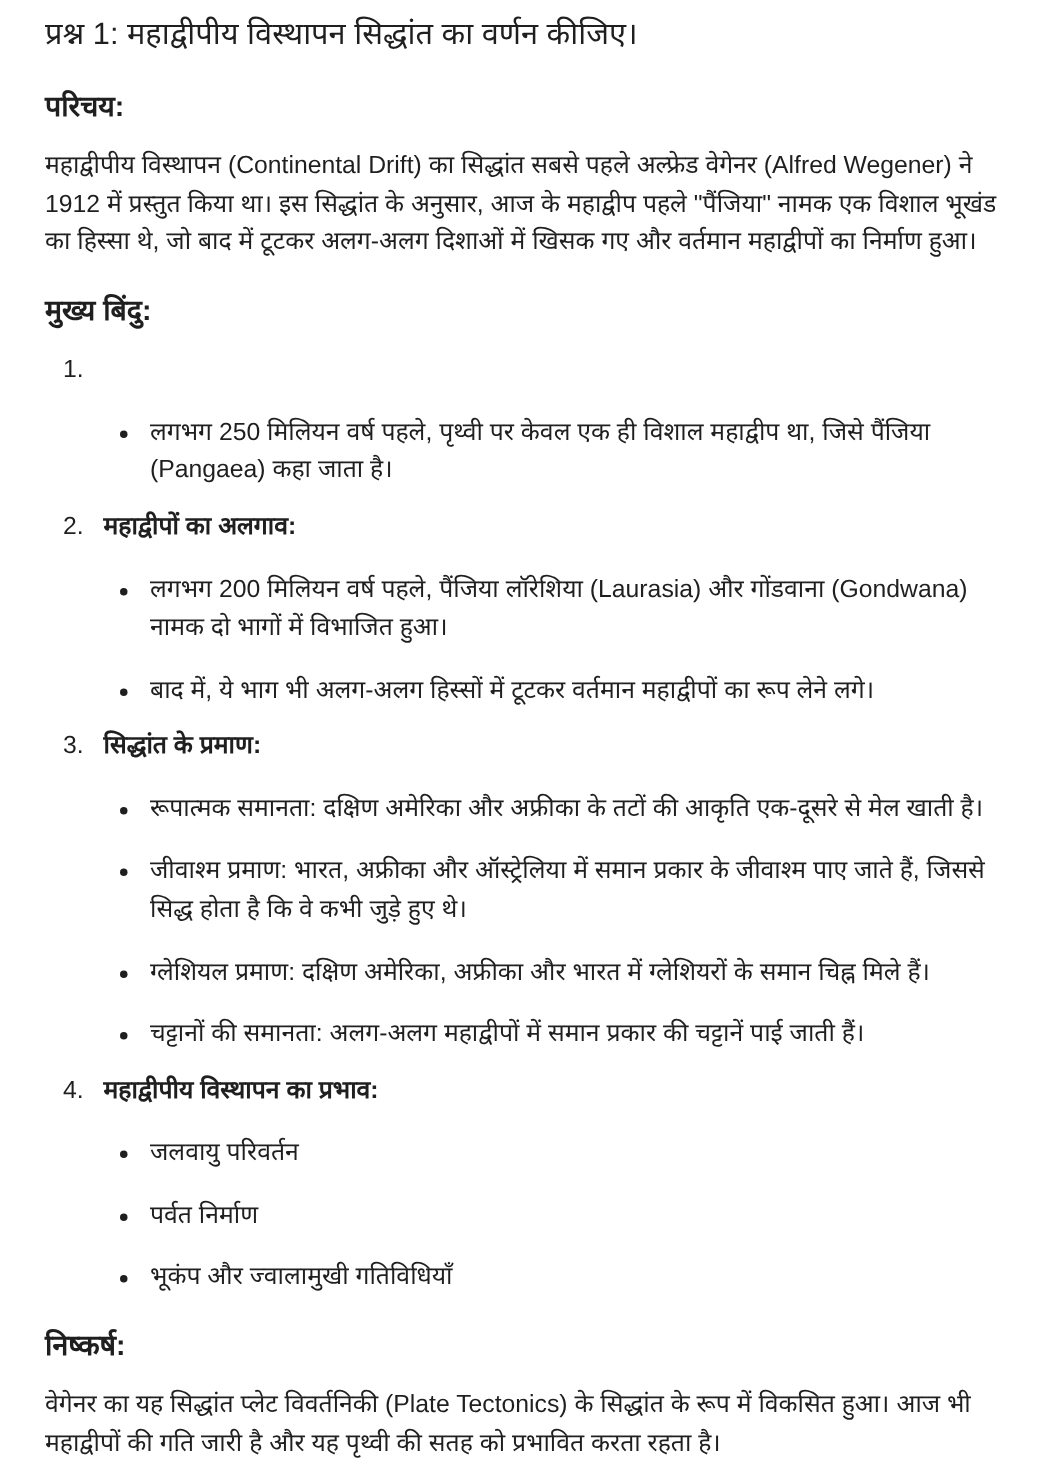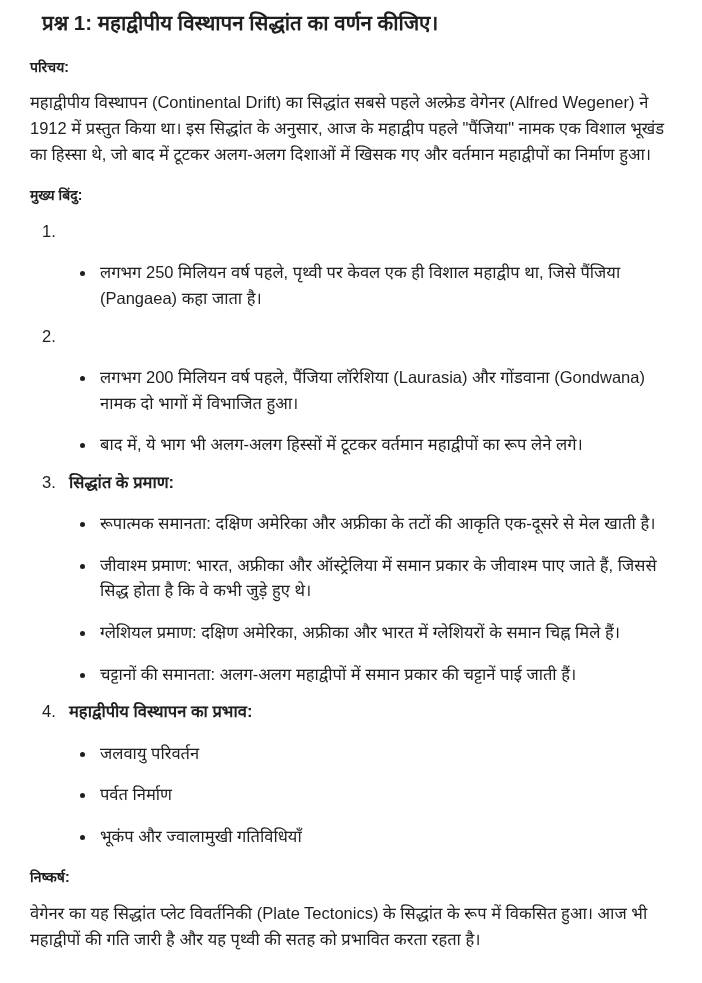--- a/index.html
+++ b/index.html
@@ -19,8 +19,8 @@
   h1.q-title {
     font-size: 20.5px;
     line-height: 1.5;
-    font-weight: 700;
-    margin: 6px 0 14px 12px;
+    font-weight: 400;
+    margin: 6px 0 14px 0;
   }
   h2.sec-heading {
     font-size: 14px;

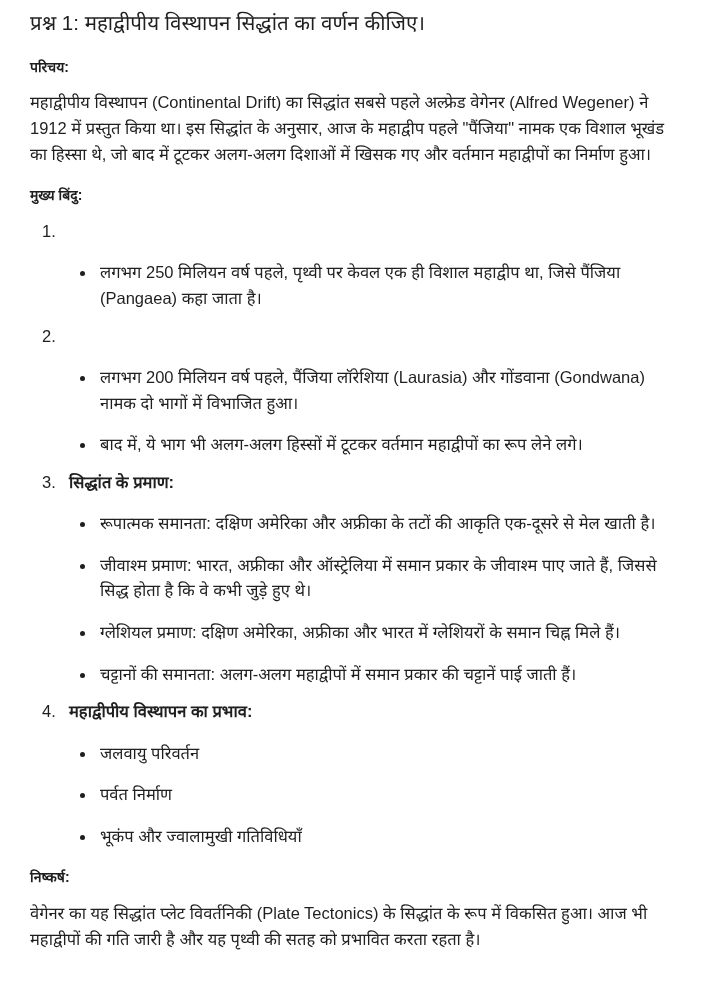--- a/index.html
+++ b/index.html
@@ -23,7 +23,7 @@
     margin: 6px 0 14px 0;
   }
   h2.sec-heading {
-    font-size: 14px;
+    font-size: 19px;
     font-weight: 700;
     margin: 18px 0 12px 0;
   }

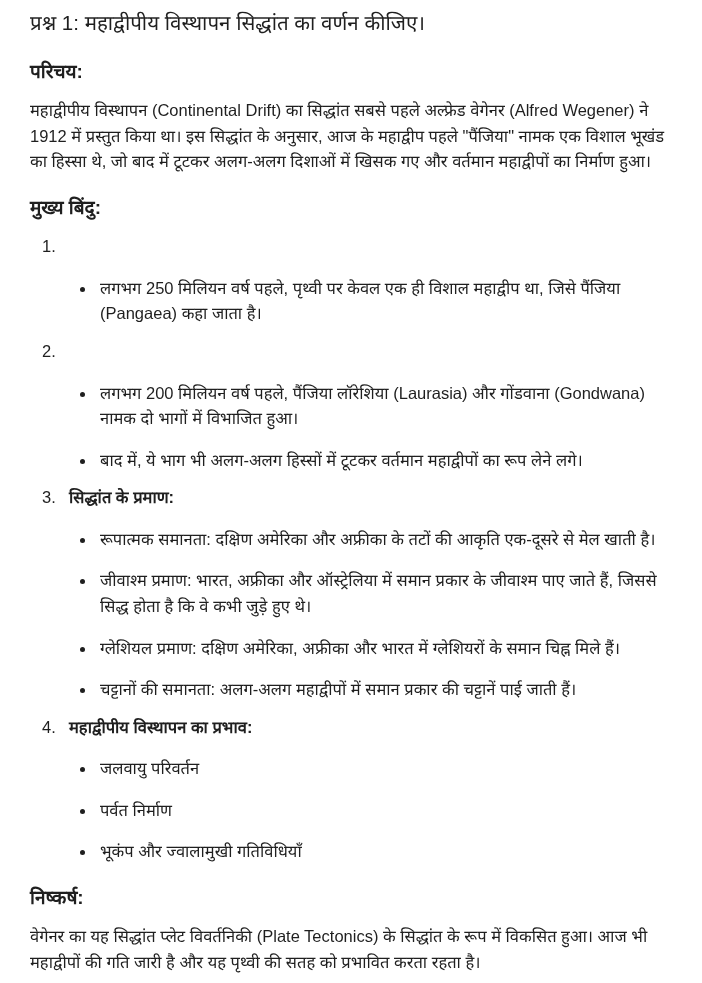--- a/index.html
+++ b/index.html
@@ -97,6 +97,7 @@
   <li class="point">
     <div class="point-head">
       <span class="point-number">2.</span>
+      <span class="point-heading">महाद्वीपों का अलगाव:</span>
     </div>
     <ul class="bullets">
   <li class="bullet">

